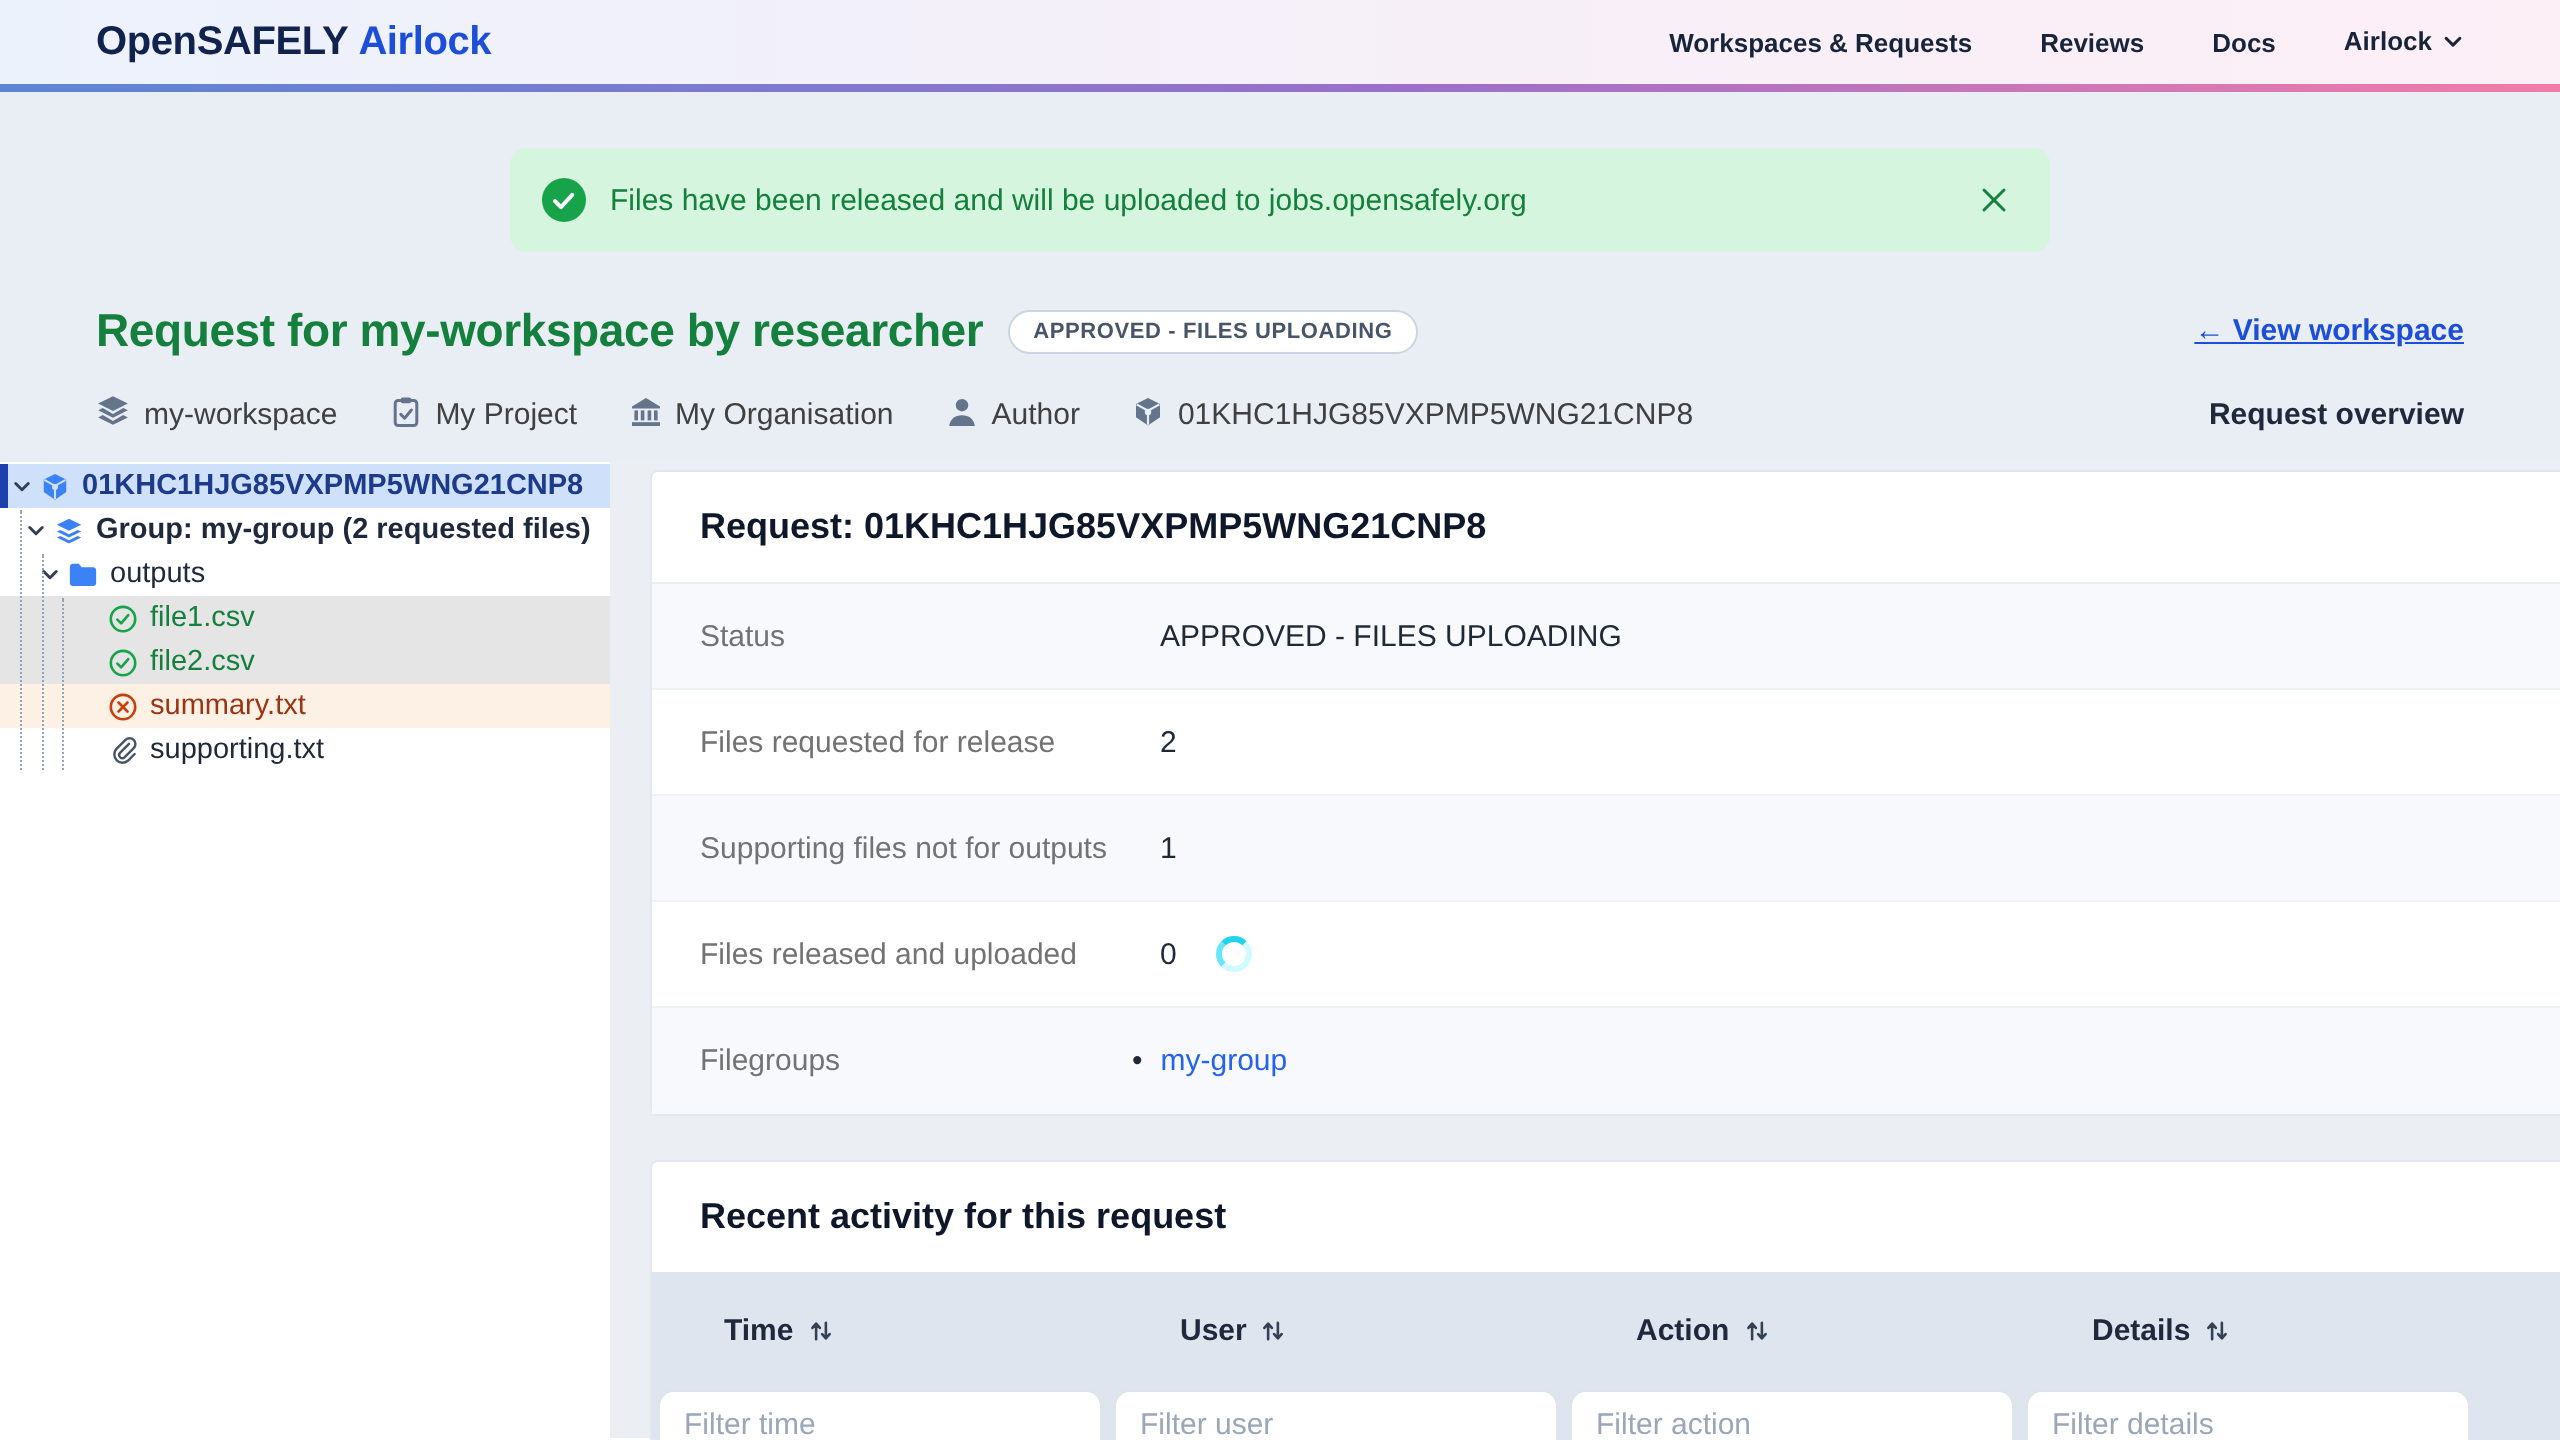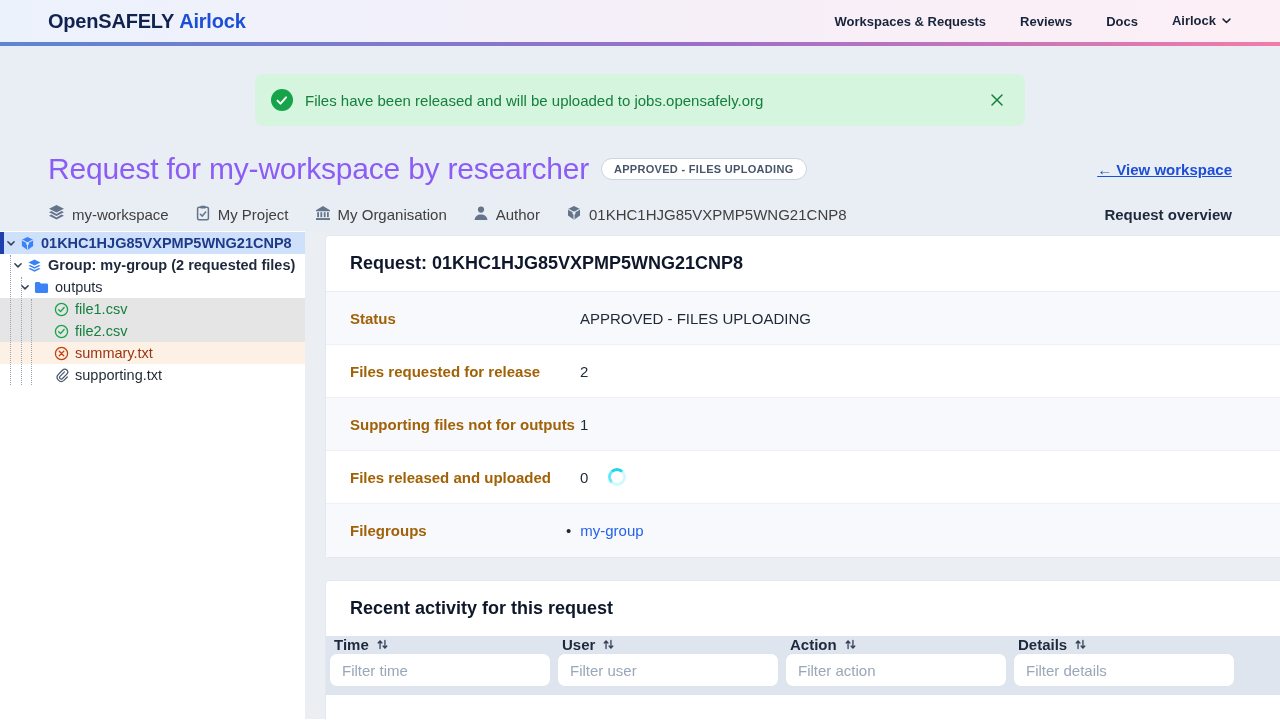--- a/index.html
+++ b/index.html
@@ -28,7 +28,7 @@
   .alert-close { background:none; border:none; cursor:pointer; display:flex; padding:4px; }
 
   .title-row { display:flex; align-items:center; margin-top:26px; }
-  .page-title { font-size:30px; font-weight:400; color:#8b5cf6; letter-spacing:-0.2px; }
+  .page-title { font-size:23px; font-weight:700; color:#15803d; letter-spacing:-0.2px; }
   .badge { margin-left:12px; background:#fff; border:1px solid #cbd5e1; border-radius:999px;
     padding:4px 12px; font-size:11px; font-weight:700; color:#475569; letter-spacing:0.3px;
     white-space:nowrap; }

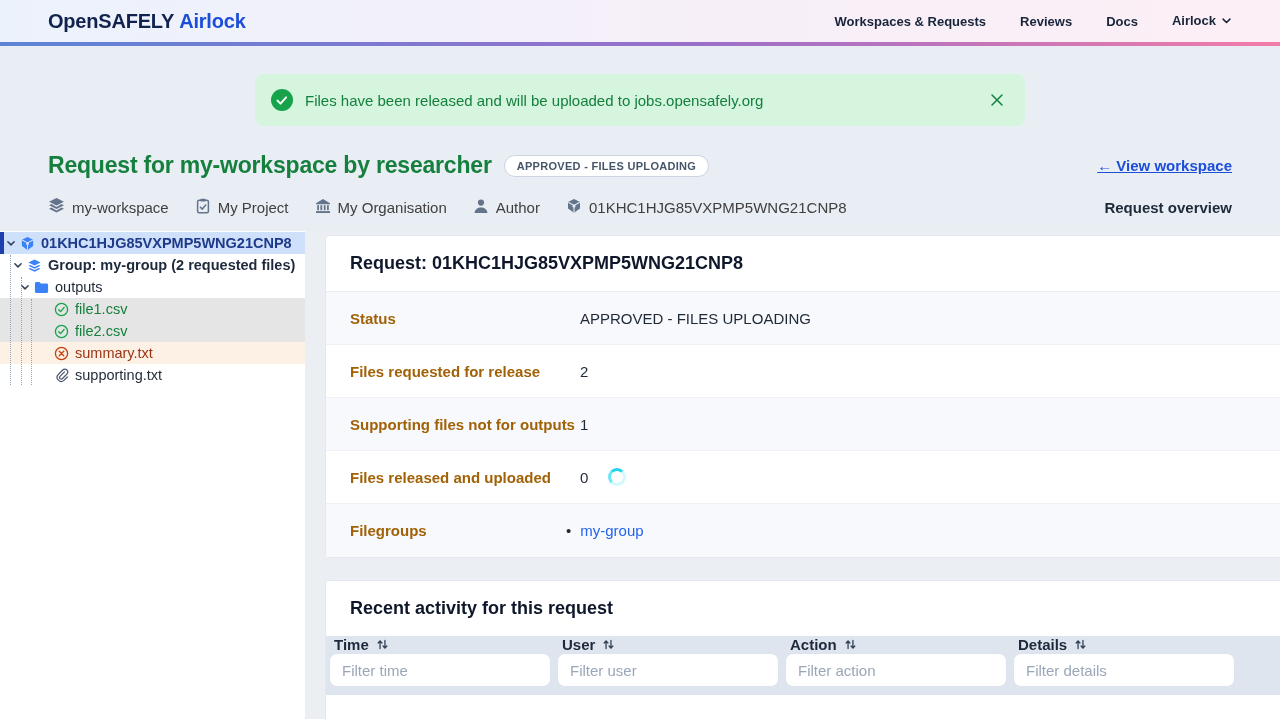--- a/index.html
+++ b/index.html
@@ -73,7 +73,7 @@
   .drow { height:53px; display:flex; align-items:center; border-bottom:1px solid #eef1f6; }
   .drow:nth-child(odd) { background:#f7f9fc; }
   .drow:last-child { border-bottom:none; }
-  .dlabel { width:254px; padding-left:24px; font-size:15px; font-weight:700; color:#a16207; flex:none; }
+  .dlabel { width:254px; padding-left:24px; font-size:15px; font-weight:400; color:#737373; flex:none; }
   .dvalue { font-size:15px; color:#1f2937; display:flex; align-items:center; }
   .bullet { margin-right:9px; color:#1f2937; }
   .fg-link { color:#2563eb; text-decoration:none; cursor:pointer; }

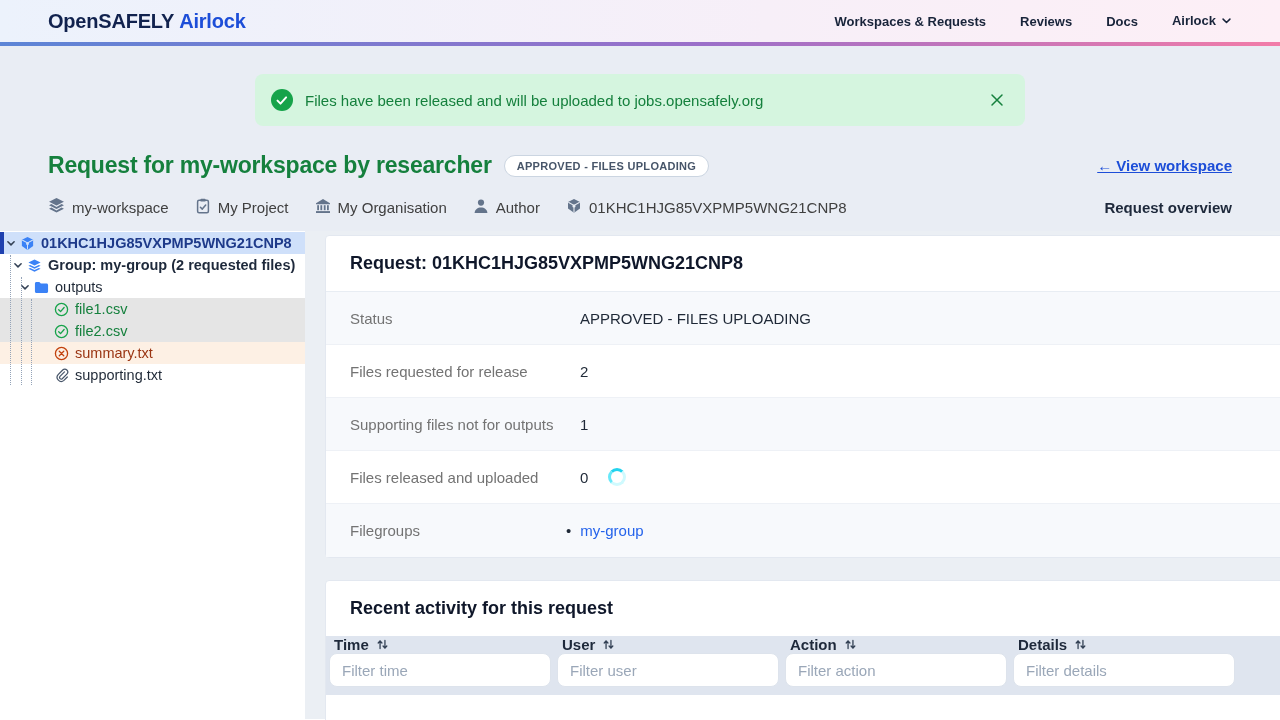--- a/index.html
+++ b/index.html
@@ -85,8 +85,8 @@
   .card2 { margin-top:22px; height:150px; overflow:hidden; }
   .tbl-head, .tbl-filters { display:grid; grid-template-columns:228px 228px 228px 228px 1fr;
     background:#dfe5ef; }
-  .th { display:flex; align-items:center; gap:7px; padding:0 8px; font-size:15px;
-    font-weight:600; color:#1e293b; }
+  .th { display:flex; align-items:center; gap:7px; padding:21px 8px; font-size:15px;
+    font-weight:600; color:#1e293b;margin-left:28px; }
   .sort-btn { display:flex; color:#334155; background:none; border:none; cursor:pointer; padding:0; }
   .tbl-filters { padding-bottom:8px; }
   .filter-input { height:34px; margin:0 3px; border:1px solid #dde3ec; border-radius:8px;

